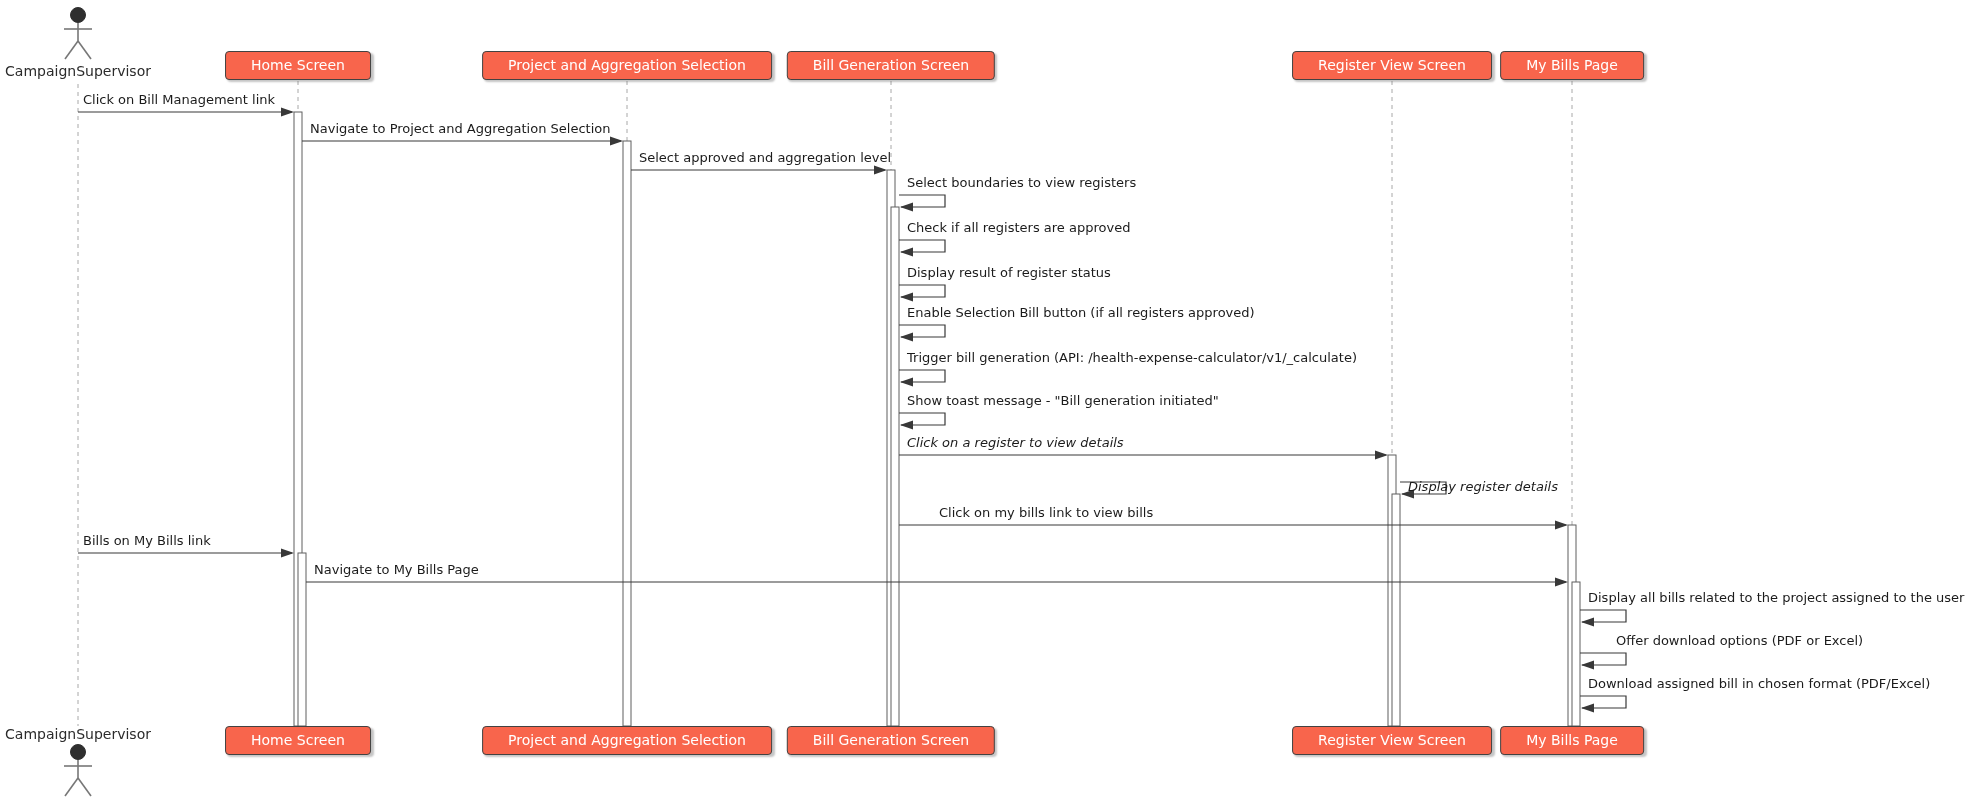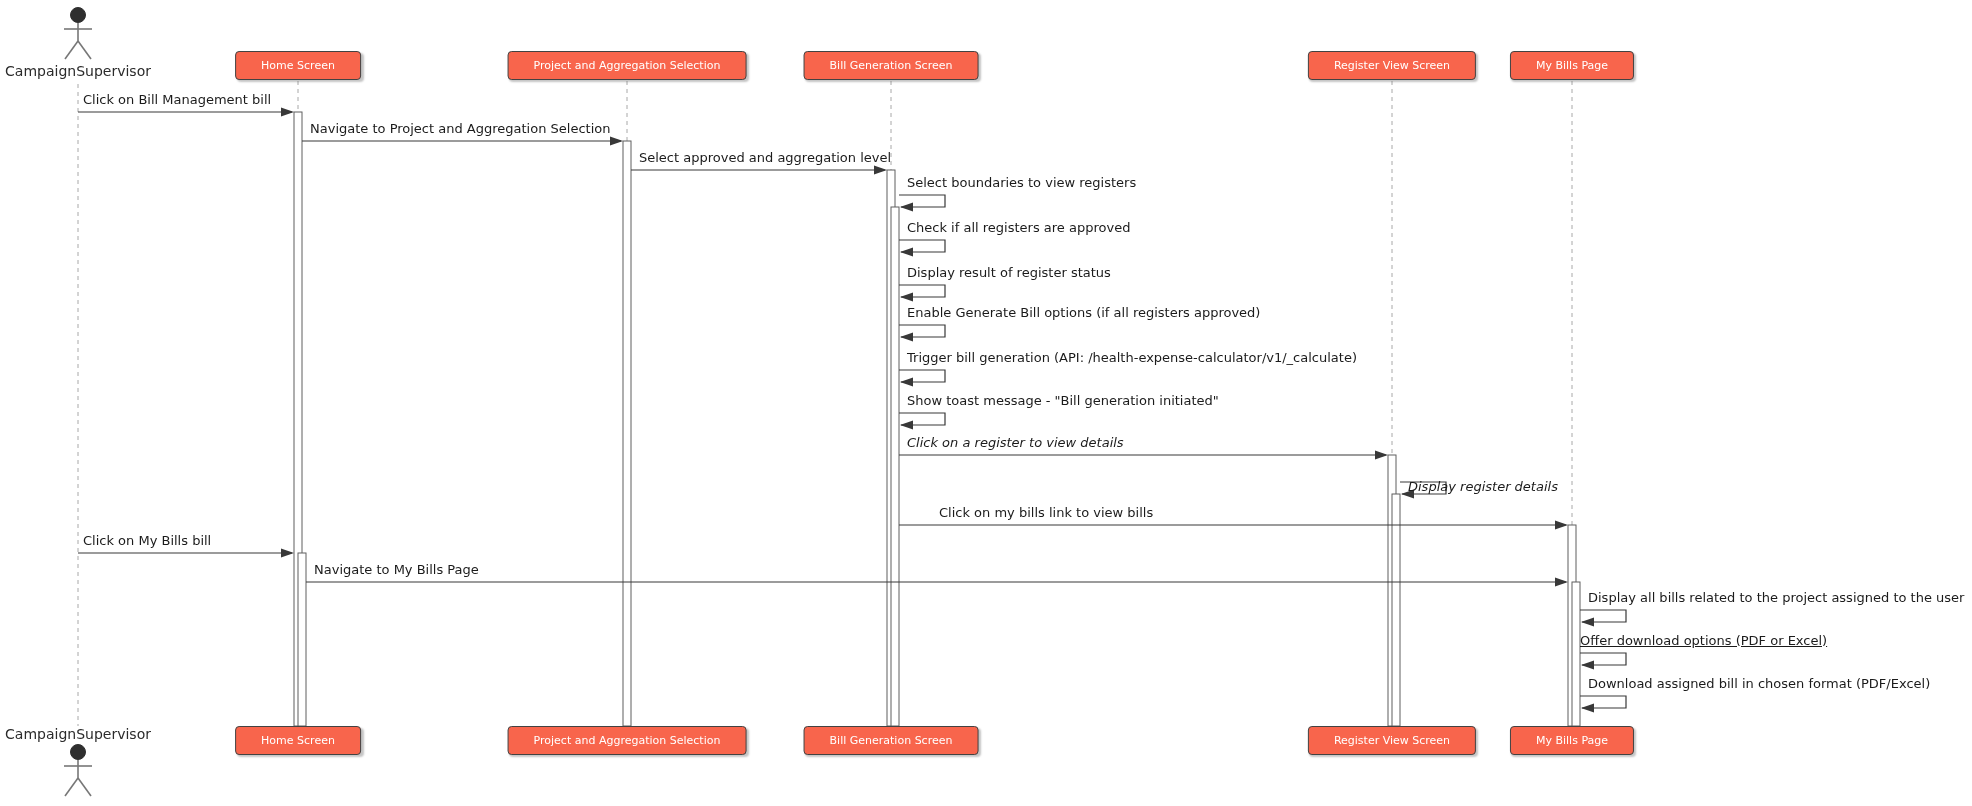--- a/index.html
+++ b/index.html
@@ -12,7 +12,7 @@
   .pbox{
     position:absolute;transform:translateX(-50%);
     padding:5px 25px;border:1.6px solid #424242;border-radius:4px;
-    background:#F8654C;color:#ffffff;font-size:11px;line-height:17px;
+    background:#F8654C;color:#ffffff;font-size:14px;line-height:17px;
     white-space:nowrap;box-shadow:2px 2px 2px rgba(110,110,110,.4);
   }
   .actor-label{

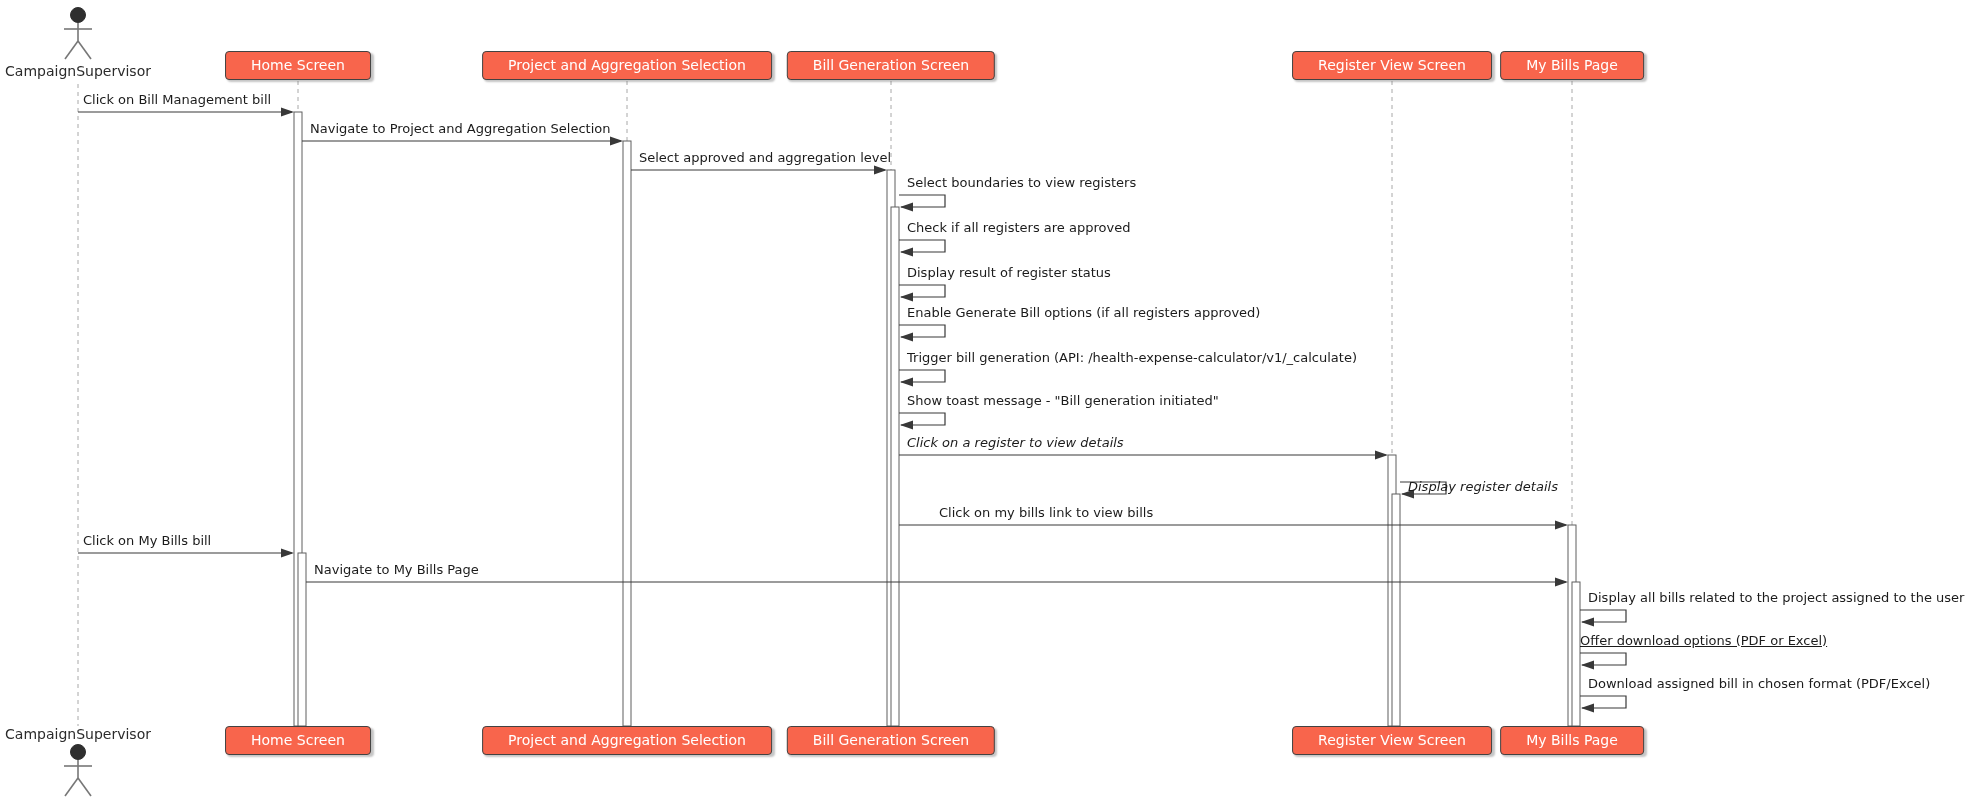--- a/index.html
+++ b/index.html
@@ -101,7 +101,7 @@
       <div class="pbox" style="left: 1392px; top: 726px;">Register View Screen</div>
       <div class="pbox" style="left: 1572px; top: 51px;">My Bills Page</div>
       <div class="pbox" style="left: 1572px; top: 726px;">My Bills Page</div>
-      <div class="msg-label" style="left: 83px; top: 92px;">Click on Bill Management bill</div>
+      <div class="msg-label" style="left: 83px; top: 92px;">Click on Bill Management link</div>
       <div class="msg-label" style="left: 310px; top: 121px;">Navigate to Project and Aggregation Selection</div>
       <div class="msg-label" style="left: 639px; top: 150px;">Select approved and aggregation level</div>
       <div class="msg-label" style="left: 907px; top: 175px;">Select boundaries to view registers</div>

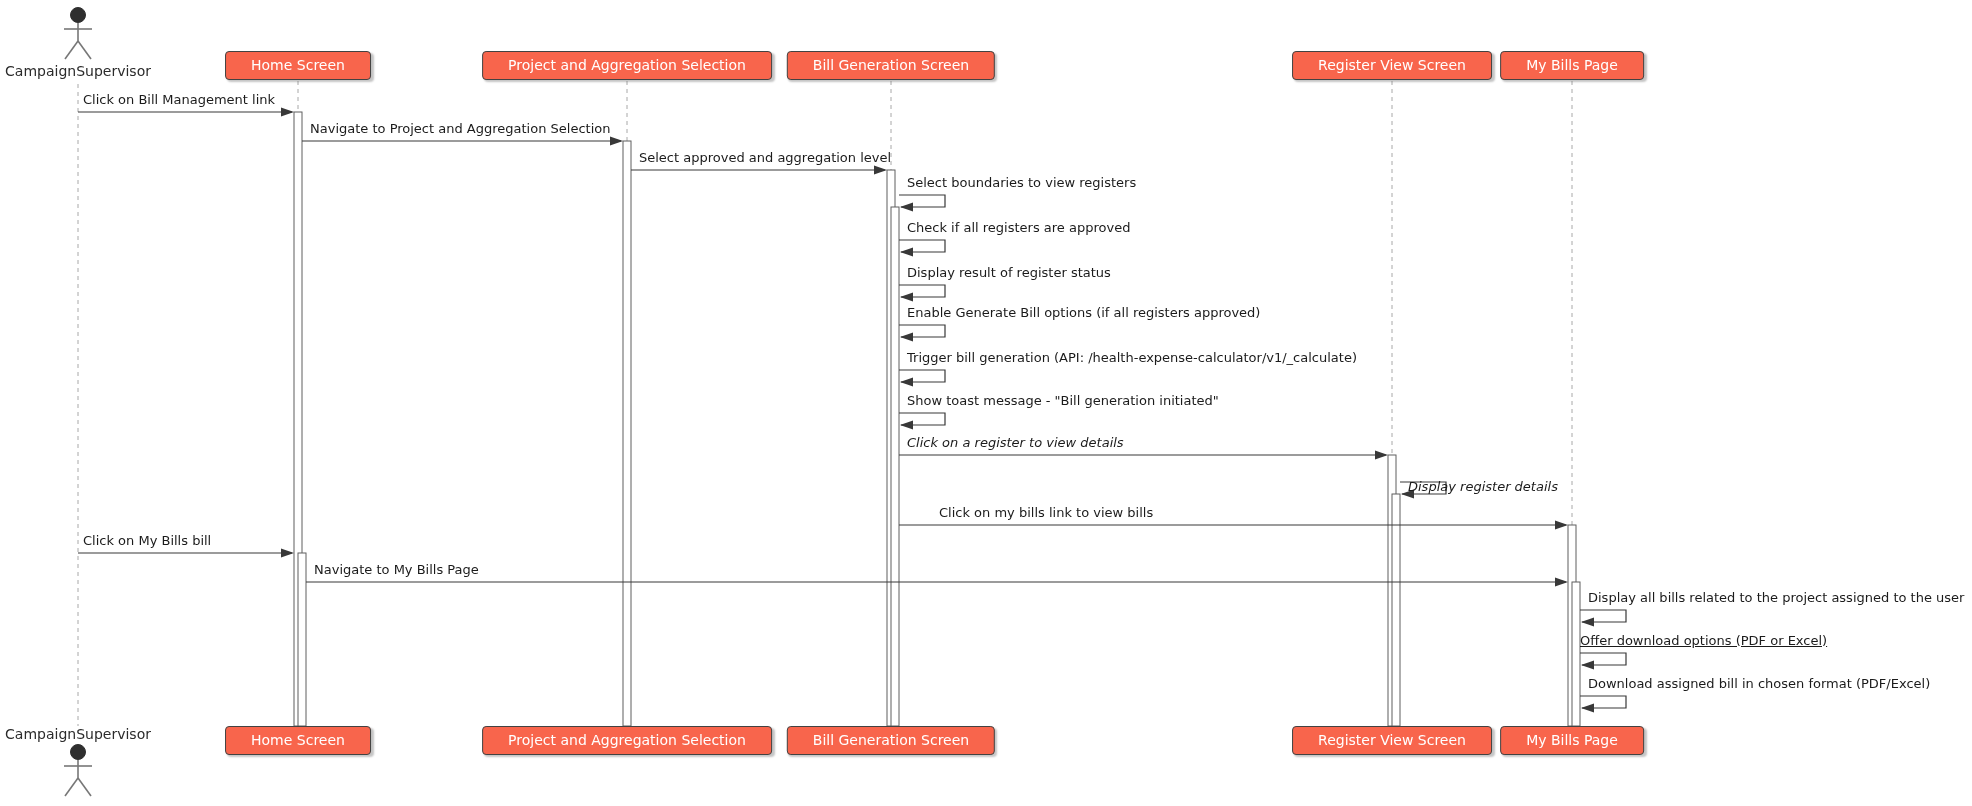--- a/index.html
+++ b/index.html
@@ -107,7 +107,7 @@
       <div class="msg-label" style="left: 907px; top: 175px;">Select boundaries to view registers</div>
       <div class="msg-label" style="left: 907px; top: 220px;">Check if all registers are approved</div>
       <div class="msg-label" style="left: 907px; top: 265px;">Display result of register status</div>
-      <div class="msg-label" style="left: 907px; top: 305px;">Enable Generate Bill options (if all registers approved)</div>
+      <div class="msg-label" style="left: 907px; top: 305px;">Enable Selection Bill button (if all registers approved)</div>
       <div class="msg-label" style="left: 907px; top: 350px;">Trigger bill generation (API: /health-expense-calculator/v1/_calculate)</div>
       <div class="msg-label" style="left: 907px; top: 393px;">Show toast message - "Bill generation initiated"</div>
       <div class="msg-label" style="left: 907px; top: 435px; font-style: italic;">Click on a register to view details</div>

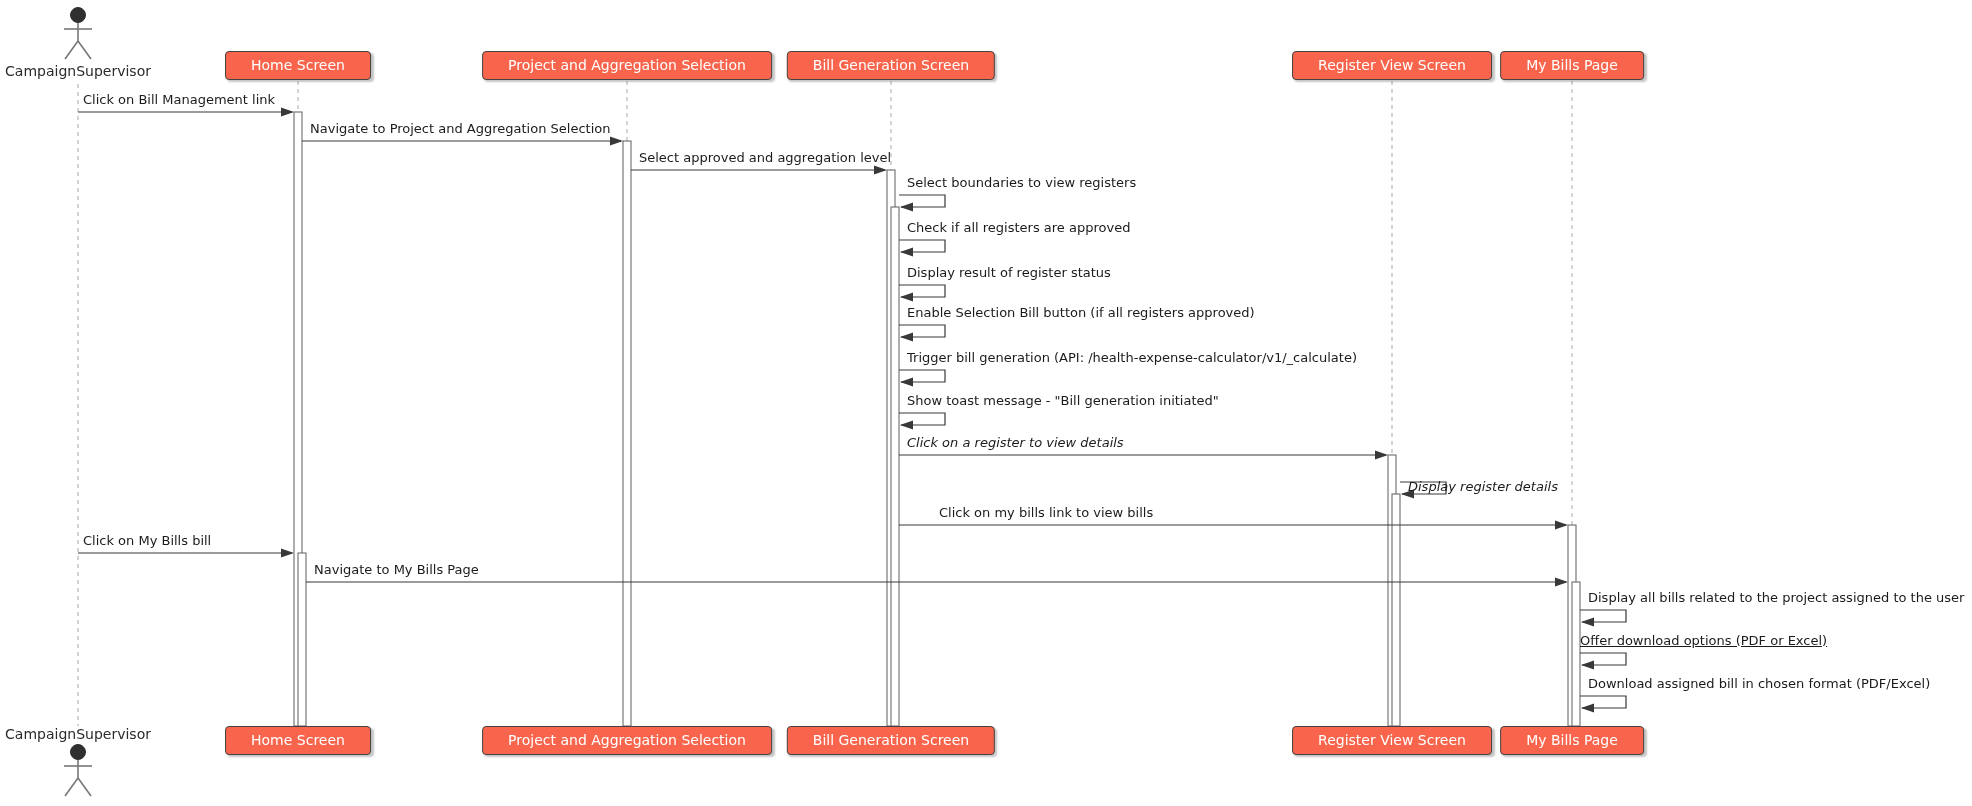--- a/index.html
+++ b/index.html
@@ -113,7 +113,7 @@
       <div class="msg-label" style="left: 907px; top: 435px; font-style: italic;">Click on a register to view details</div>
       <div class="msg-label" style="left: 1408px; top: 479px; font-style: italic;">Display register details</div>
       <div class="msg-label" style="left: 907px; top: 505px; margin-left: 32px;">Click on my bills link to view bills</div>
-      <div class="msg-label" style="left: 83px; top: 533px;">Click on My Bills bill</div>
+      <div class="msg-label" style="left: 83px; top: 533px;">Bills on My Bills link</div>
       <div class="msg-label" style="left: 314px; top: 562px;">Navigate to My Bills Page</div>
       <div class="msg-label" style="left: 1588px; top: 590px;">Display all bills related to the project assigned to the user</div>
       <div class="msg-label" style="left: 1580px; top: 633px; text-decoration: underline;">Offer download options (PDF or Excel)</div>

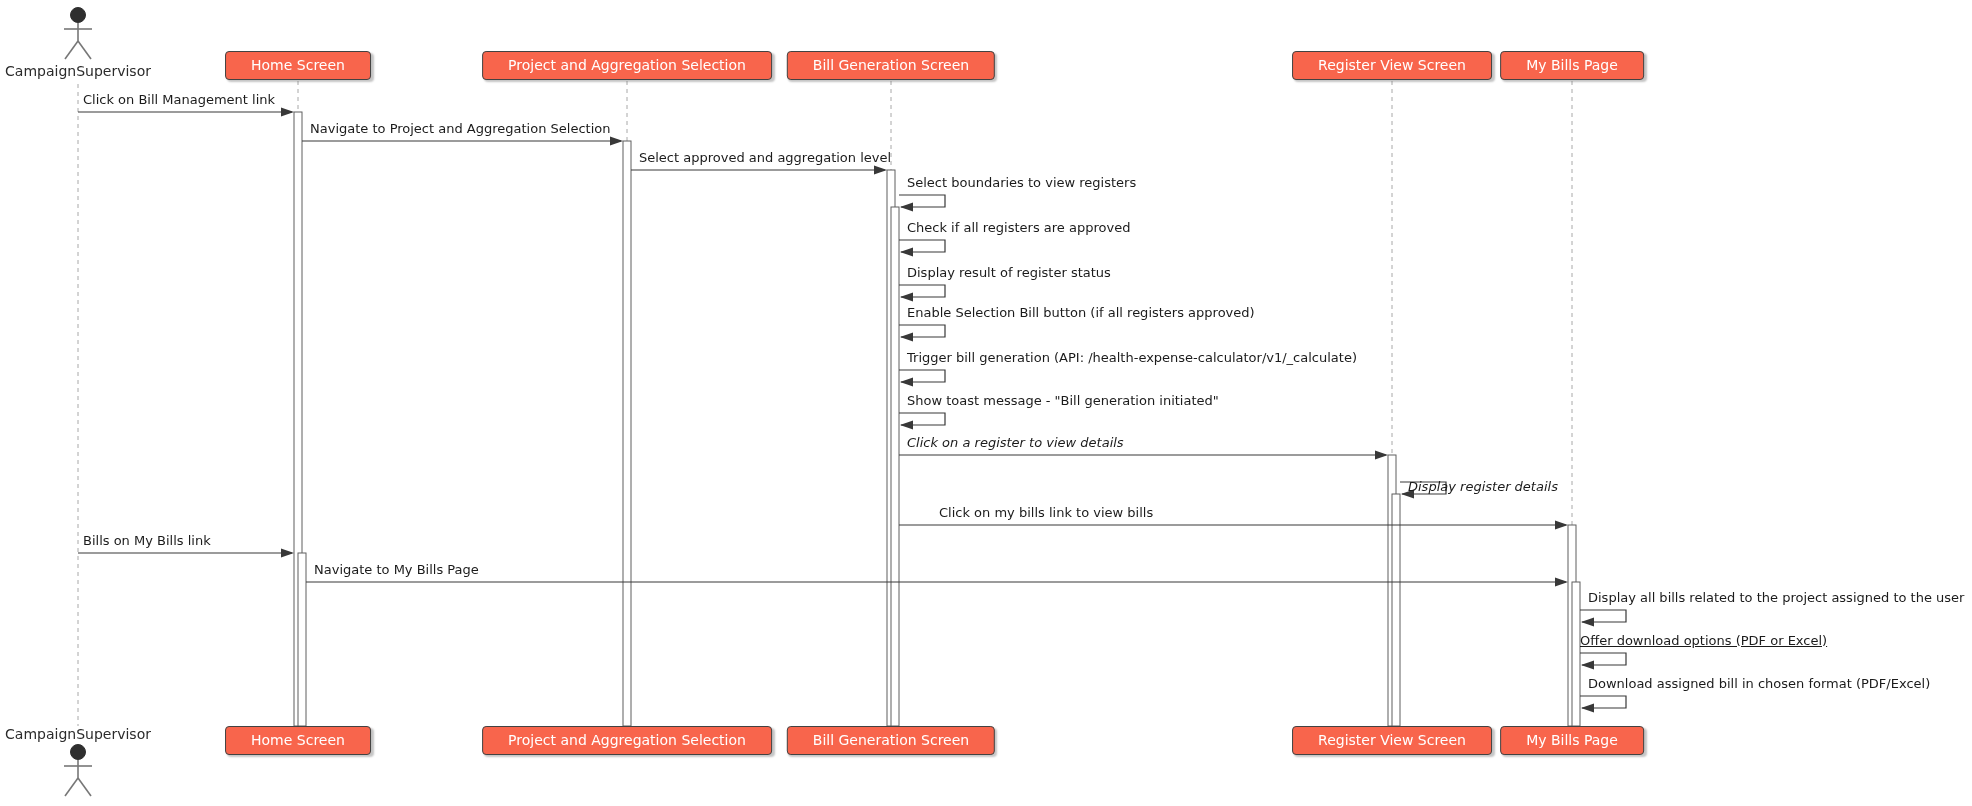--- a/index.html
+++ b/index.html
@@ -116,7 +116,7 @@
       <div class="msg-label" style="left: 83px; top: 533px;">Bills on My Bills link</div>
       <div class="msg-label" style="left: 314px; top: 562px;">Navigate to My Bills Page</div>
       <div class="msg-label" style="left: 1588px; top: 590px;">Display all bills related to the project assigned to the user</div>
-      <div class="msg-label" style="left: 1580px; top: 633px; text-decoration: underline;">Offer download options (PDF or Excel)</div>
+      <div class="msg-label" style="left: 1616px; top: 633px;">Offer download options (PDF or Excel)</div>
       <div class="msg-label" style="left: 1588px; top: 676px;">Download assigned bill in chosen format (PDF/Excel)</div>
     </div>
 </div>

